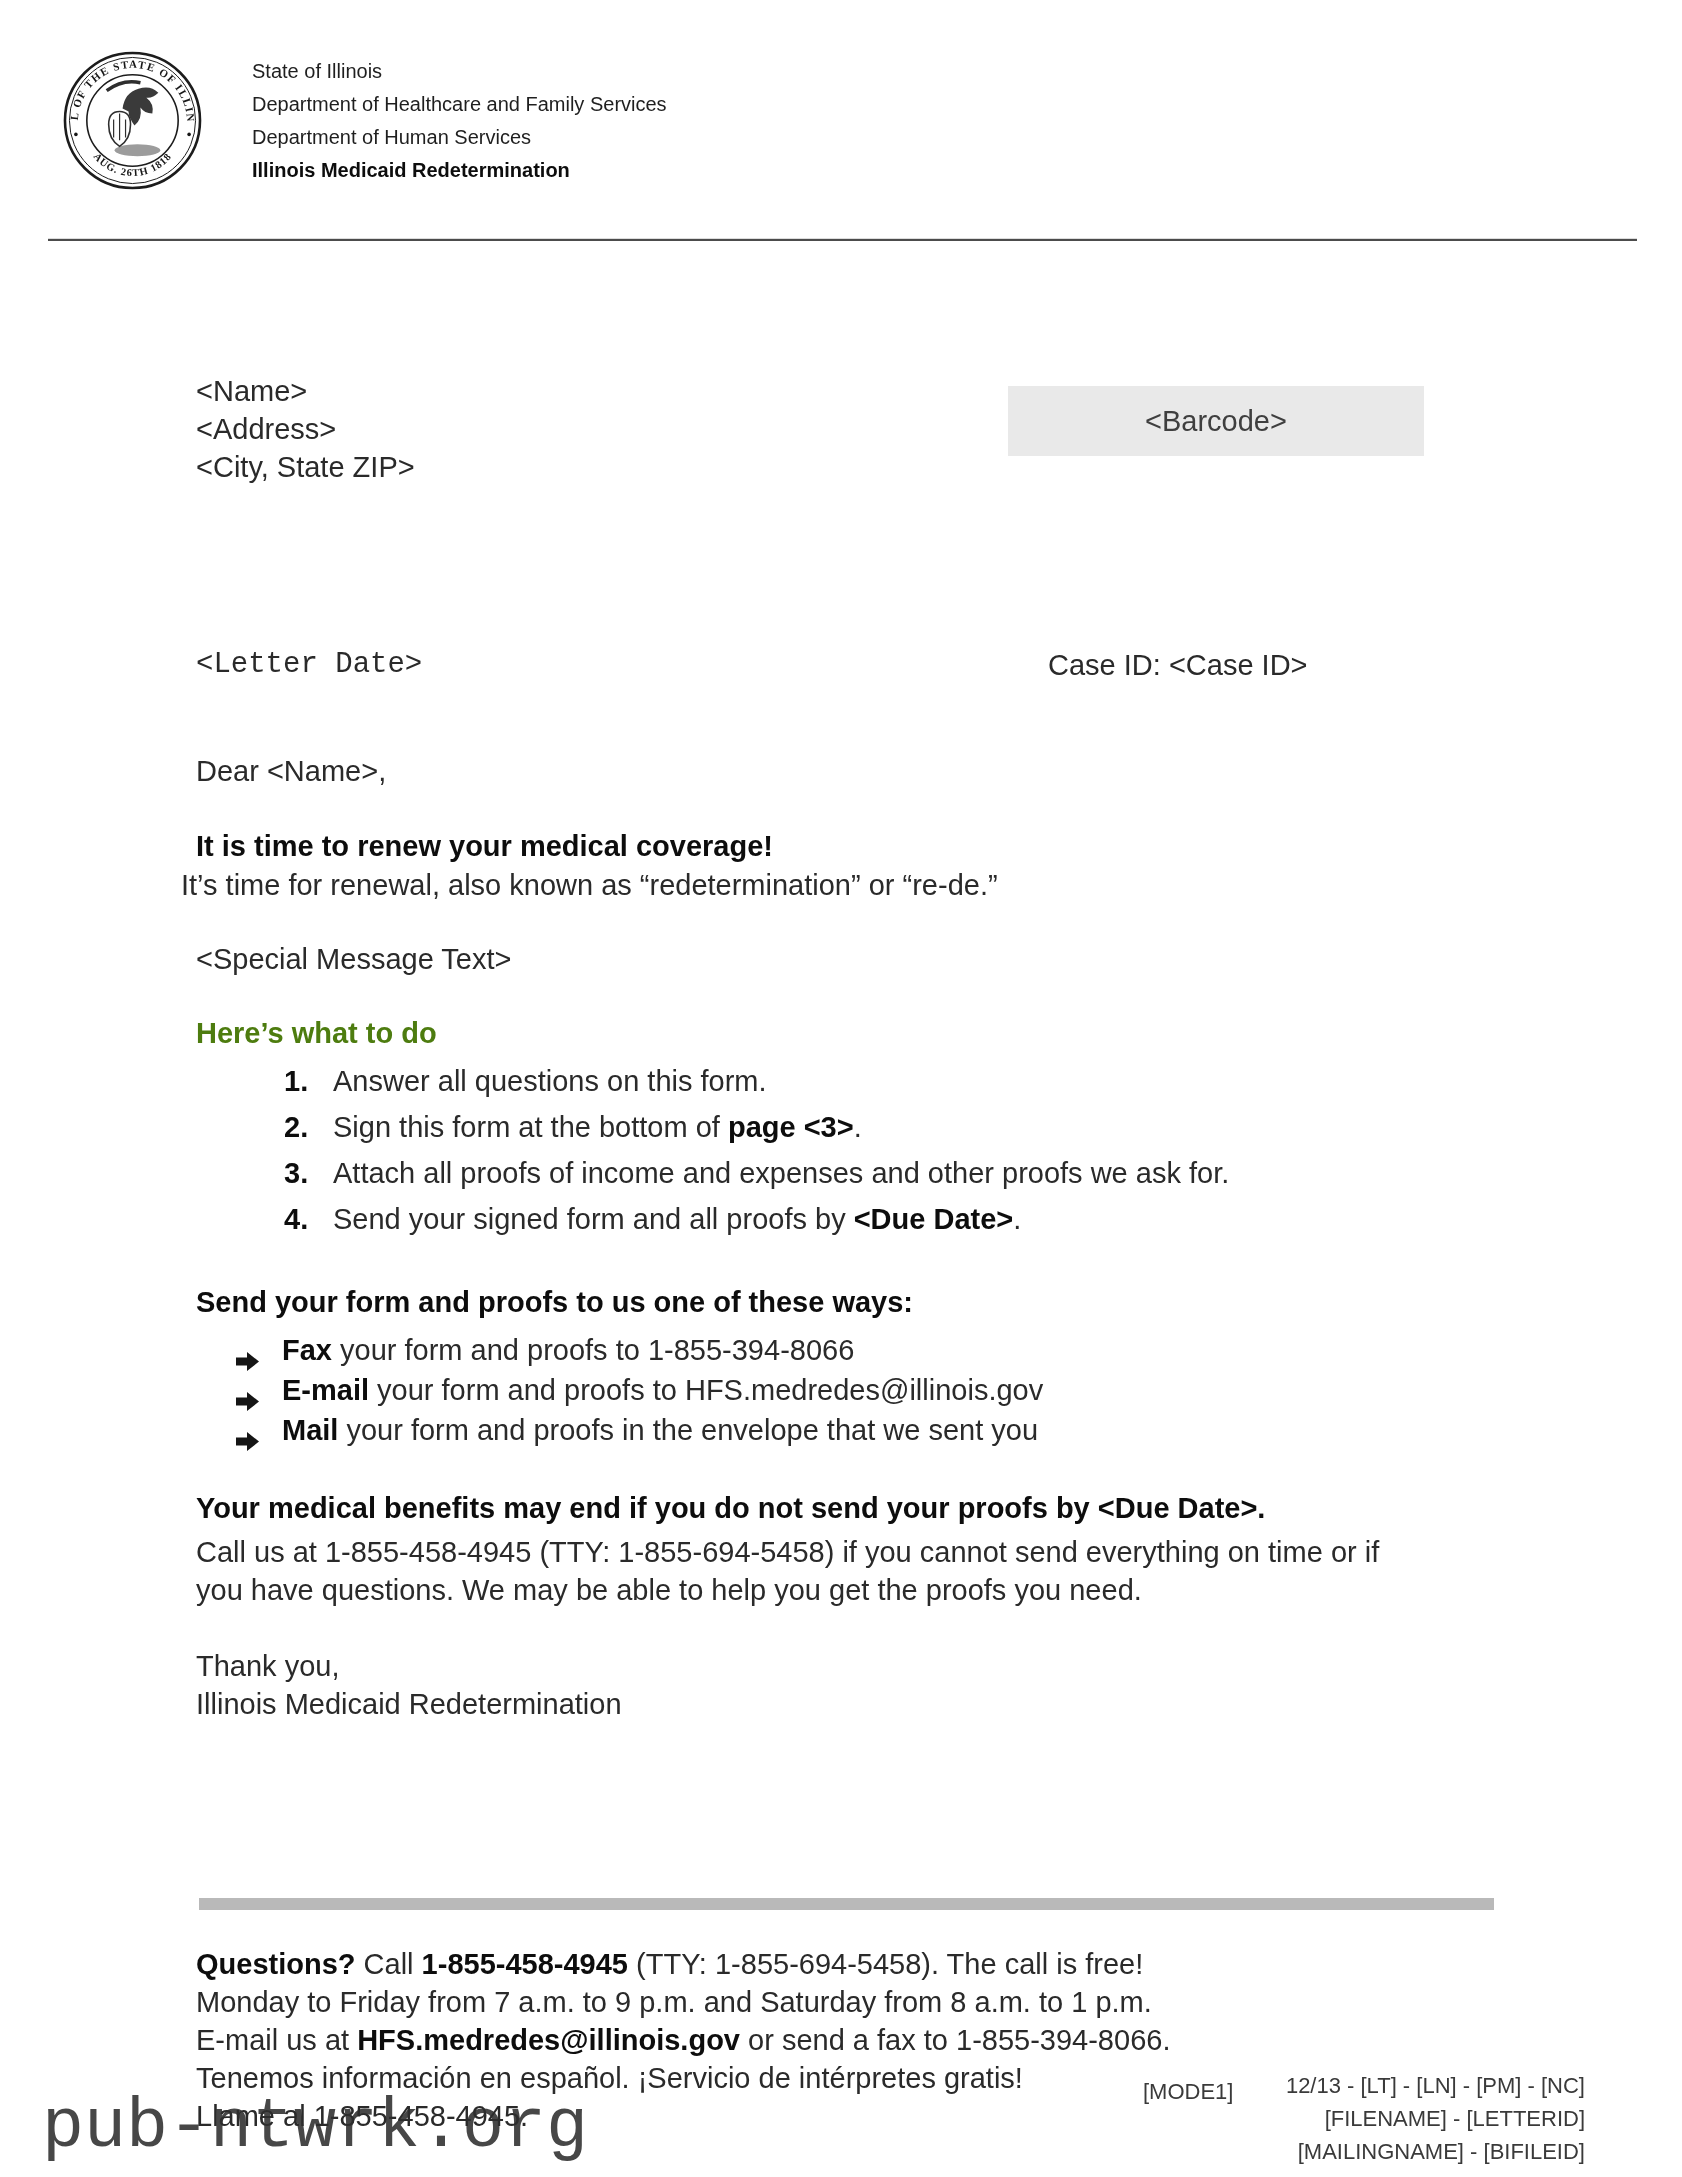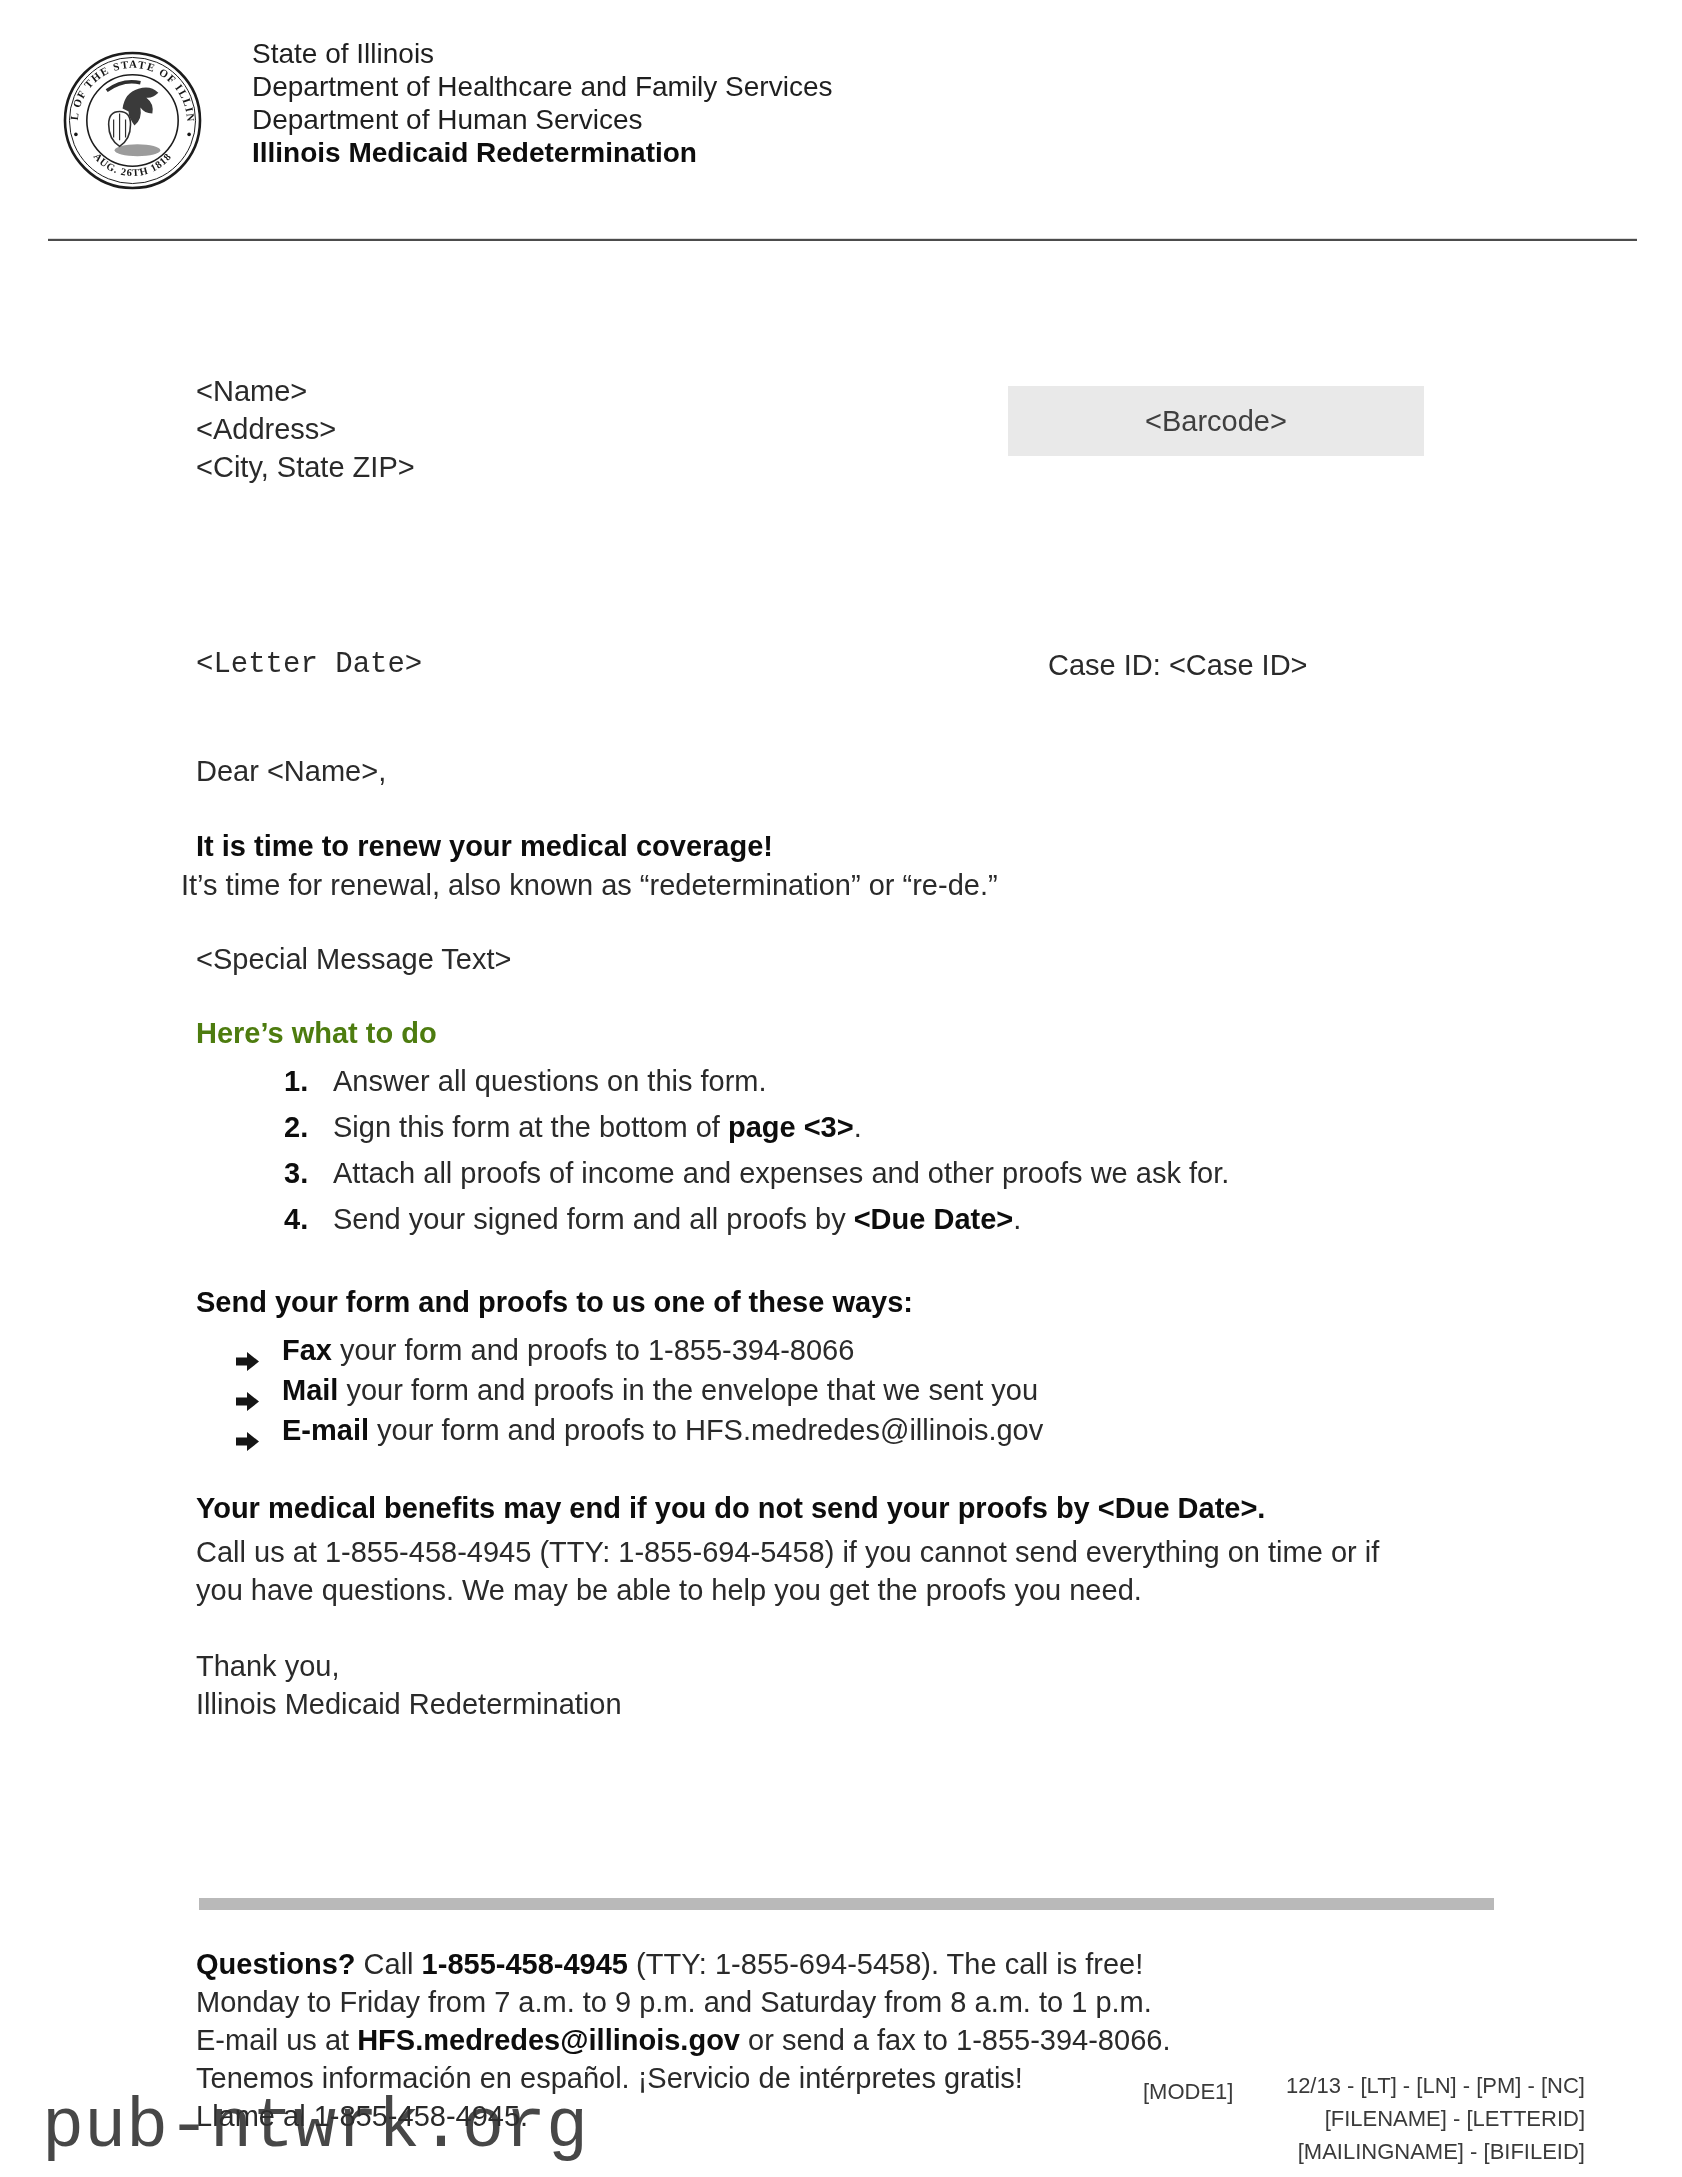--- a/index.html
+++ b/index.html
@@ -14,7 +14,7 @@
   .abs{position:absolute;}
   
   .seal{left:62px;top:50px;width:141px;height:141px;}
-  .header-text{left:252px;top:37px;font-size:28px;line-height:33px;color:#1f1f1f;}
+  .header-text{left:252px;top:55px;font-size:20px;line-height:33px;color:#1f1f1f;}
   .header-title{font-weight:700;color:#0d0d0d;}
   .header-rule{left:48px;top:238px;width:1589px;height:2px;background:#4c4c4c;border-top:1px solid #dcdcdc;}
   

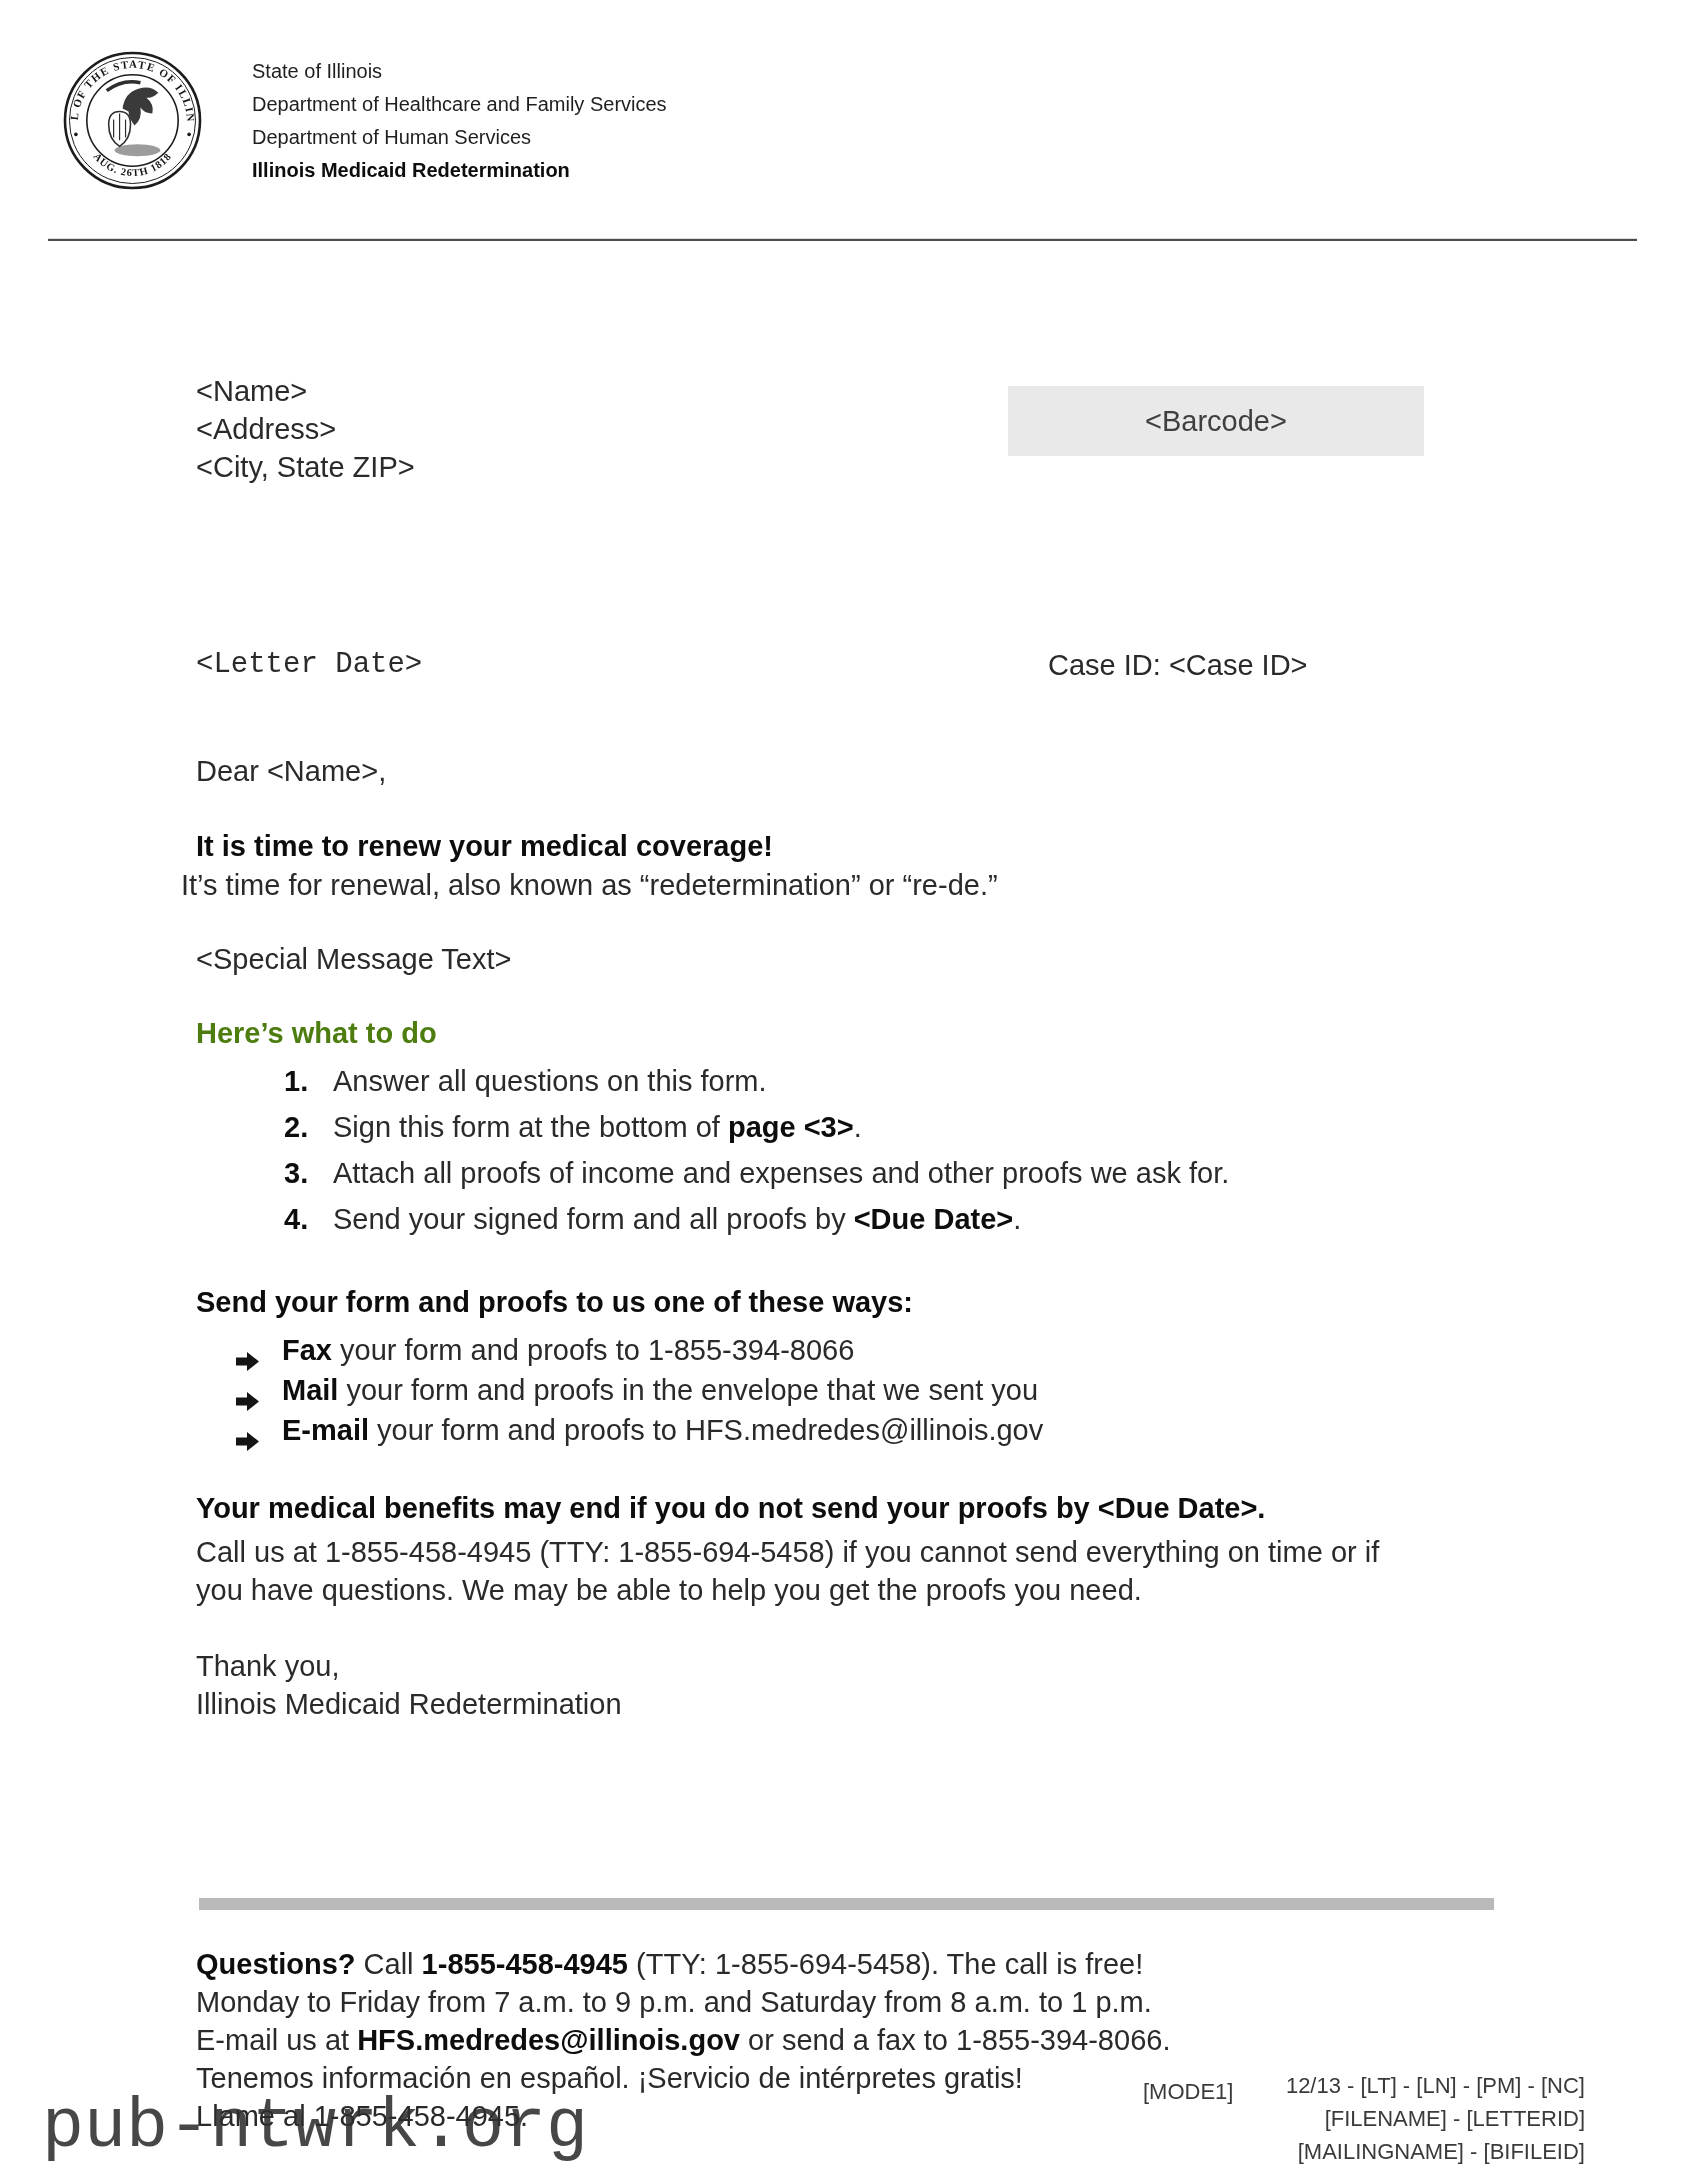--- a/index.html
+++ b/index.html
@@ -142,12 +142,12 @@
     <div class="send-item">
       <span class="arrow"><svg width="24" height="19" viewBox="0 0 24 19">
             <polygon points="0,5.5 11,5.5 11,0 23,9.5 11,19 11,13.5 0,13.5" fill="#151515"></polygon>
-          </svg></span><span class="b">Mail</span><span> your form and proofs in the envelope that we sent you</span>
+          </svg></span><span class="b">E-mail</span><span> your form and proofs to HFS.medredes@illinois.gov</span>
     </div>
     <div class="send-item">
       <span class="arrow"><svg width="24" height="19" viewBox="0 0 24 19">
             <polygon points="0,5.5 11,5.5 11,0 23,9.5 11,19 11,13.5 0,13.5" fill="#151515"></polygon>
-          </svg></span><span class="b">E-mail</span><span> your form and proofs to HFS.medredes@illinois.gov</span>
+          </svg></span><span class="b">Mail</span><span> your form and proofs in the envelope that we sent you</span>
     </div>
   </div>
 

